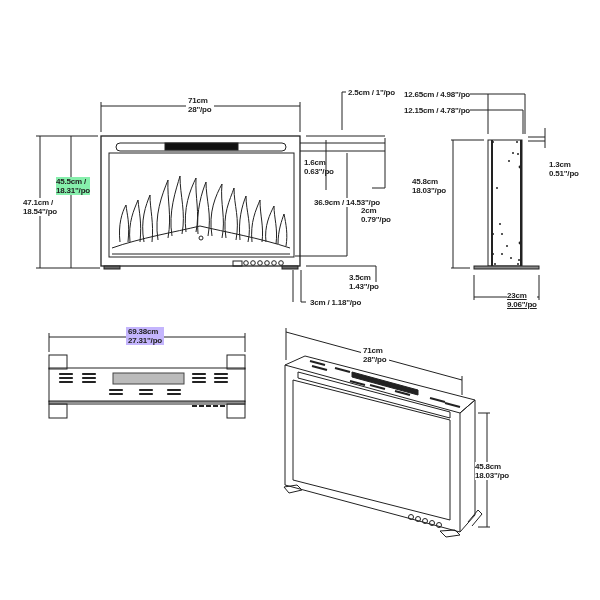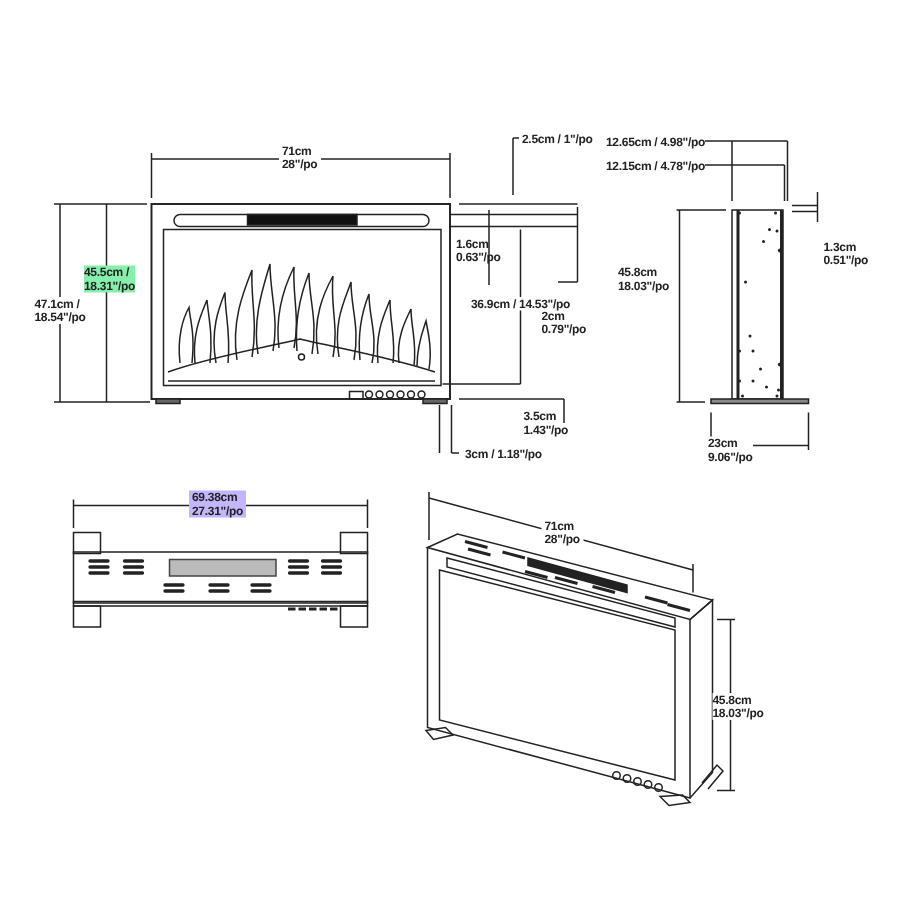--- a/index.html
+++ b/index.html
@@ -208,7 +208,7 @@
   <div>45.8cm</div>
   <div>18.03"/po</div>
 </div>
-<div class="lbl c" style="left:472px;top:291px;background:#fff;">
+<div class="lbl c" style="left:507px;top:291px;background:#fff;text-decoration:underline;">
   <div>23cm</div>
   <div>9.06"/po</div>
 </div>

